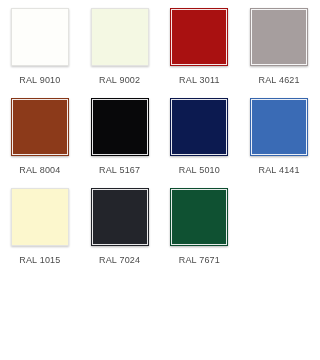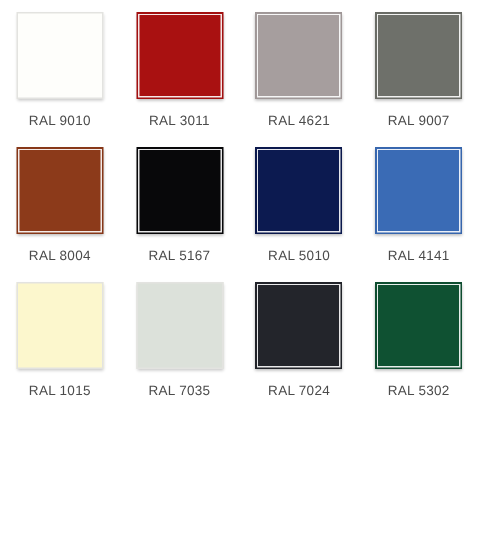--- a/index.html
+++ b/index.html
@@ -61,6 +61,10 @@
       <div class="swatch-label">RAL 9010</div>
     </div>
     <div class="swatch-cell">
+      <div class="swatch-chip light-chip" style="background: rgb(244, 248, 227);"></div>
+      <div class="swatch-label">RAL 9002</div>
+    </div>
+    <div class="swatch-cell">
       <div class="swatch-chip" style="background: rgb(169, 17, 17);"></div>
       <div class="swatch-label">RAL 3011</div>
     </div>

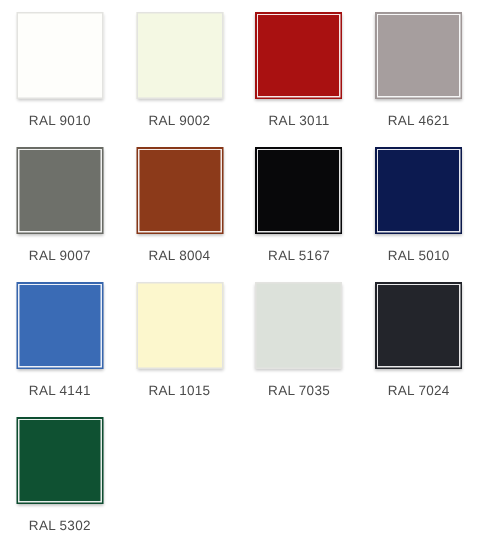--- a/index.html
+++ b/index.html
@@ -73,10 +73,6 @@
       <div class="swatch-label">RAL 4621</div>
     </div>
     <div class="swatch-cell">
-      <div class="swatch-chip" style="background: rgb(110, 112, 106);"></div>
-      <div class="swatch-label">RAL 9007</div>
-    </div>
-    <div class="swatch-cell">
       <div class="swatch-chip" style="background: rgb(140, 58, 26);"></div>
       <div class="swatch-label">RAL 8004</div>
     </div>

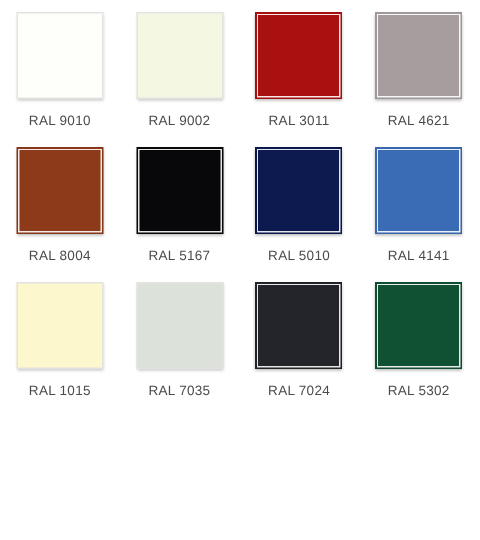--- a/index.html
+++ b/index.html
@@ -93,10 +93,6 @@
       <div class="swatch-label">RAL 1015</div>
     </div>
     <div class="swatch-cell">
-      <div class="swatch-chip light-chip" style="background: rgb(220, 225, 218);"></div>
-      <div class="swatch-label">RAL 7035</div>
-    </div>
-    <div class="swatch-cell">
       <div class="swatch-chip" style="background: rgb(35, 37, 43);"></div>
       <div class="swatch-label">RAL 7024</div>
     </div>

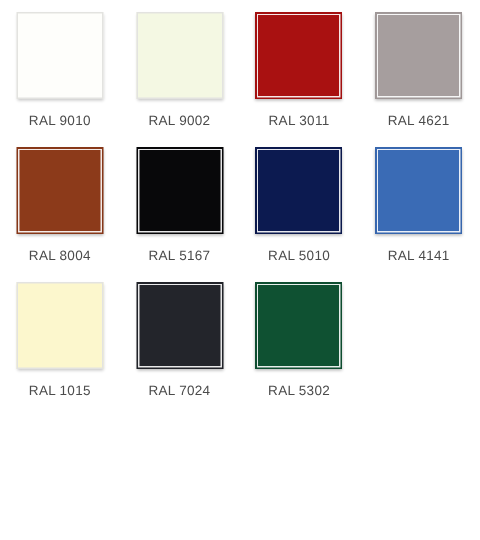--- a/index.html
+++ b/index.html
@@ -98,7 +98,7 @@
     </div>
     <div class="swatch-cell">
       <div class="swatch-chip" style="background: rgb(15, 81, 50);"></div>
-      <div class="swatch-label">RAL 5302</div>
+      <div class="swatch-label">RAL 7671</div>
     </div>
   </div>
 

